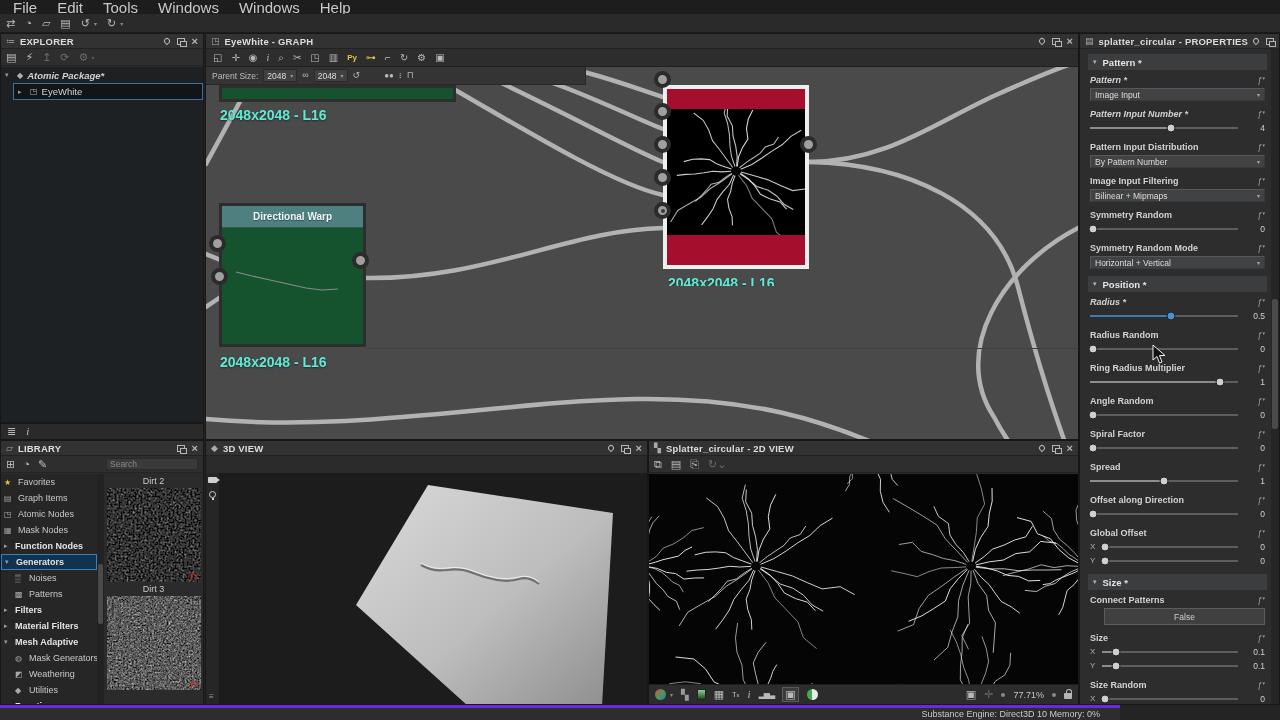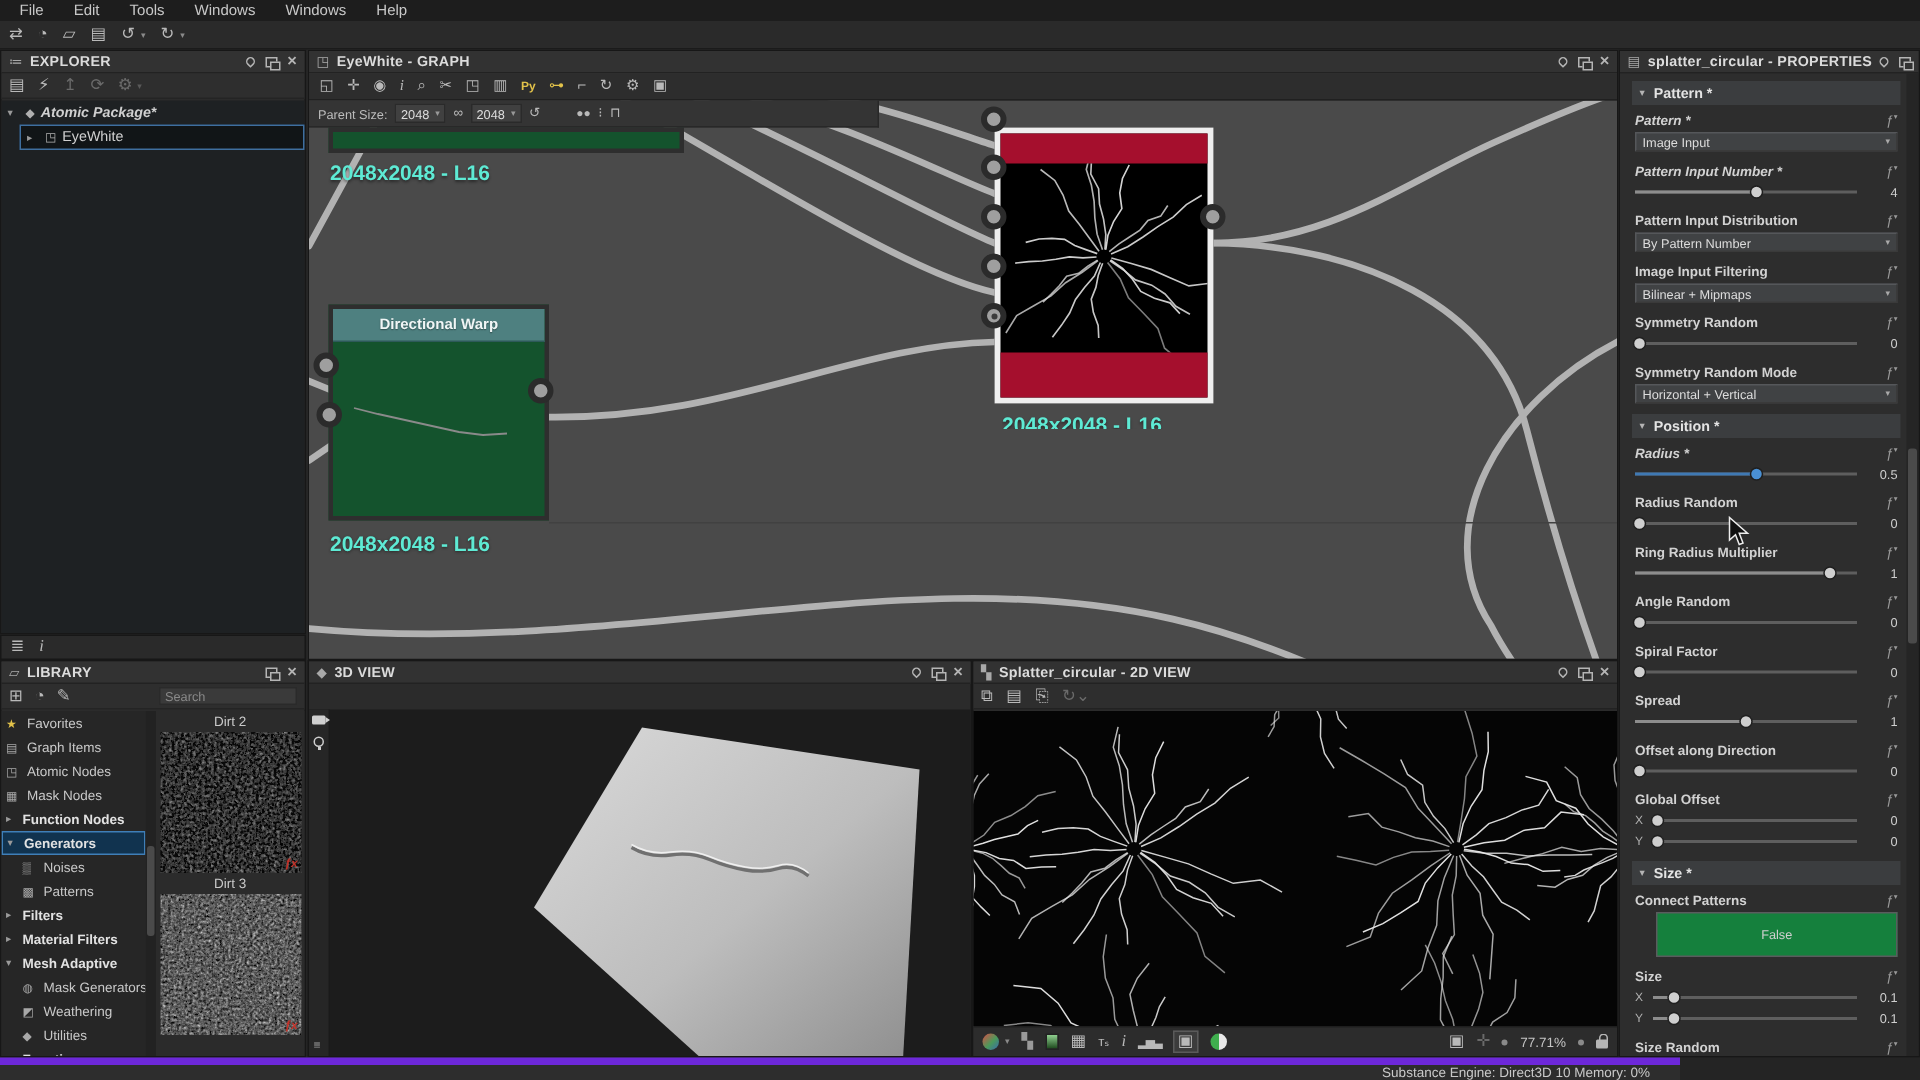--- a/index.html
+++ b/index.html
@@ -9,7 +9,7 @@
   .abs{position:absolute}
   
   #menubar{left:0;top:0;width:1280px;height:14px;background:#1d1d1d;display:flex;align-items:center;gap:2px;padding:0 4px;z-index:40}
-  #menubar .mitem{font-size:10px;color:#c8c8c8;padding:0 9px;cursor:default}
+  #menubar .mitem{font-size:15px;color:#c8c8c8;padding:0 9px;cursor:default}
   #maintoolbar{left:0;top:14px;width:1280px;height:19px;background:#2a2a2a;border-bottom:1px solid #1b1b1b;display:flex;align-items:center;gap:10px;padding:0 6px;z-index:40}
   .tbico{font-size:11px;color:#b9b9b9;line-height:1}
   .tbico.dim{color:#6a6a6a}

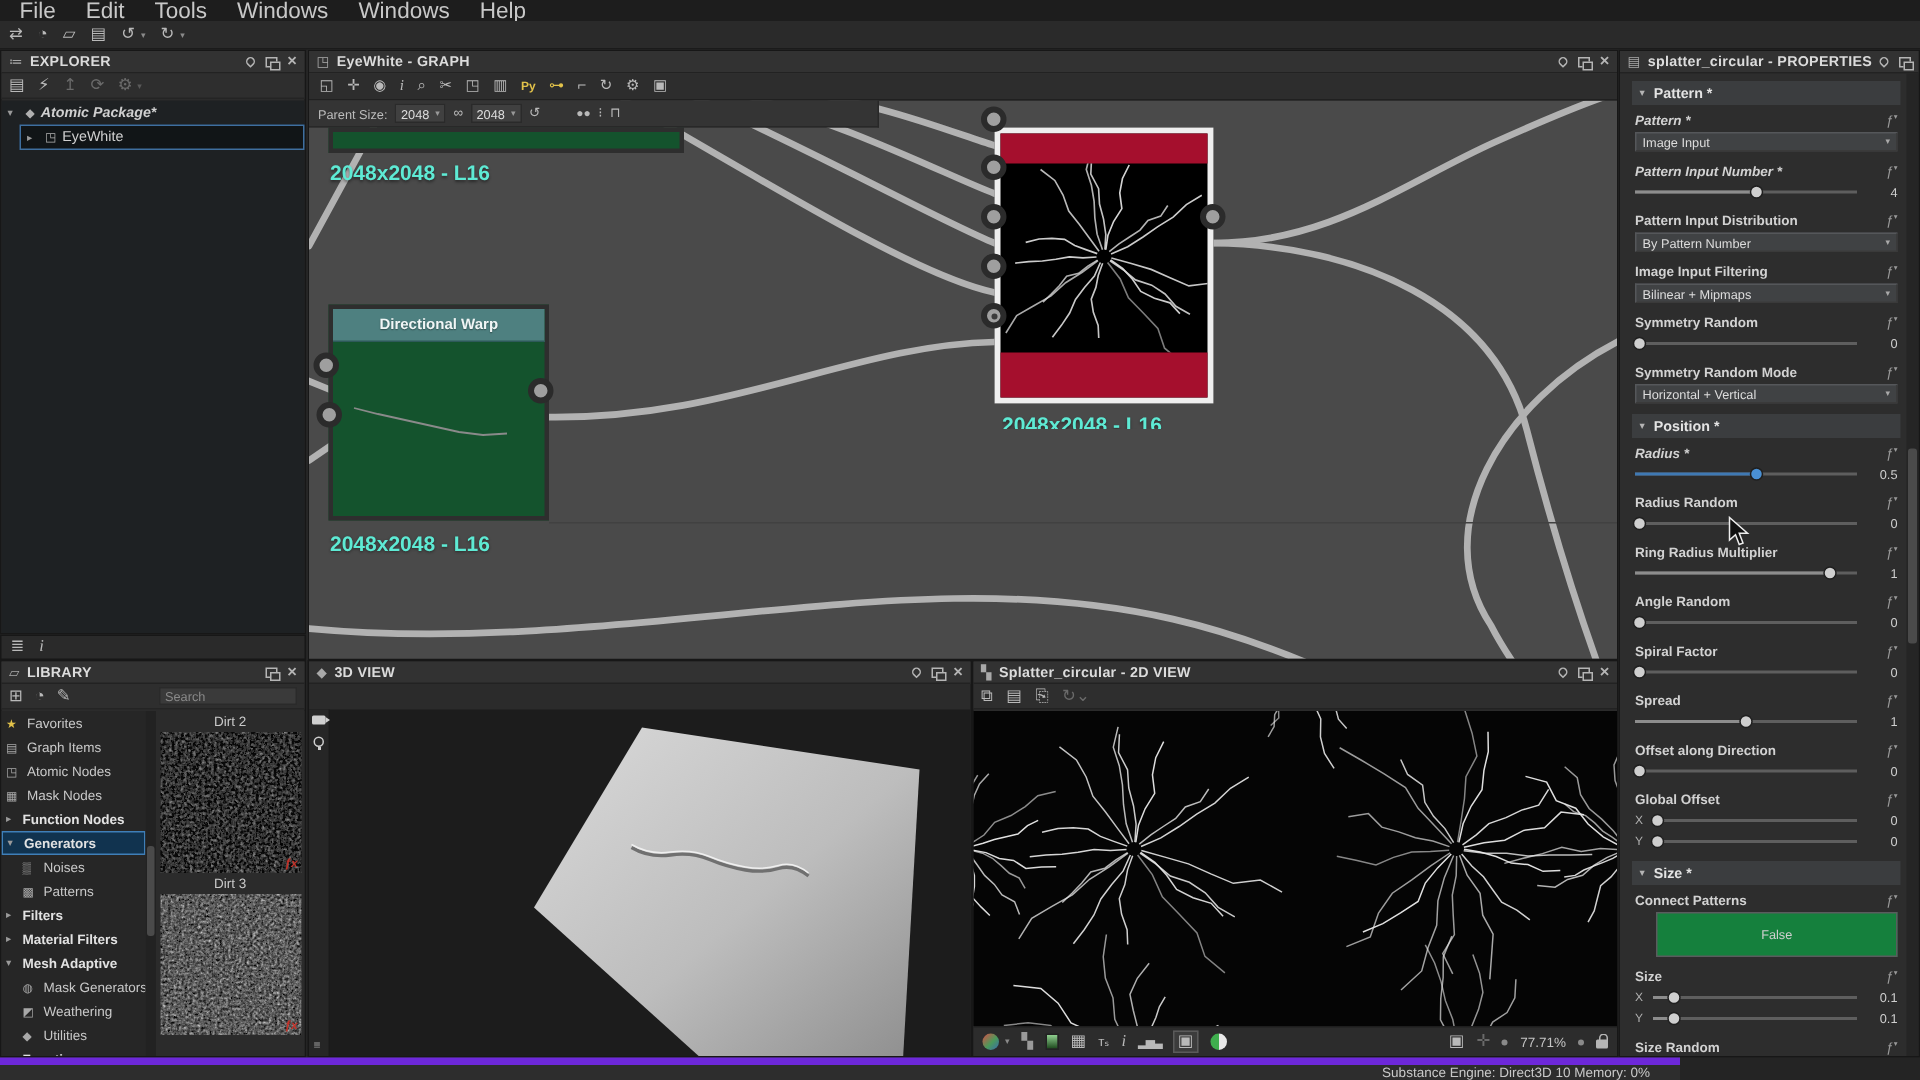--- a/index.html
+++ b/index.html
@@ -125,7 +125,7 @@
   .pvalue{font-size:8.5px;color:#cfcfcf;width:22px;text-align:right;flex:none}
   .pdrop{height:13px;background:#404244;border:1px solid #555;border-color:#55575a #3a3a3a #3a3a3a #55575a;display:flex;align-items:center;margin-top:2px;padding:0 4px;font-size:8.5px;color:#ddd}
   .pdrop .da{margin-left:auto;font-size:6px;color:#aaa}
-  .pbutton{height:30px;margin:2px 0 0 14px;background:#15803d;border:1px solid #5a5c5e;display:flex;align-items:center;justify-content:center;font-size:8.5px;color:#cfcfcf}
+  .pbutton{height:17px;margin:2px 0 0 14px;background:#404040;border:1px solid #5a5c5e;display:flex;align-items:center;justify-content:center;font-size:8.5px;color:#cfcfcf}
   
   #statusbar{left:0;top:705px;width:1120px;height:15px;background:#2d2d2d;border-top:5px solid #6d28d9;display:flex;align-items:center;justify-content:flex-end;padding:0 20px;z-index:30}
   #statusbar span{font-size:9px;color:#c9c9c9}

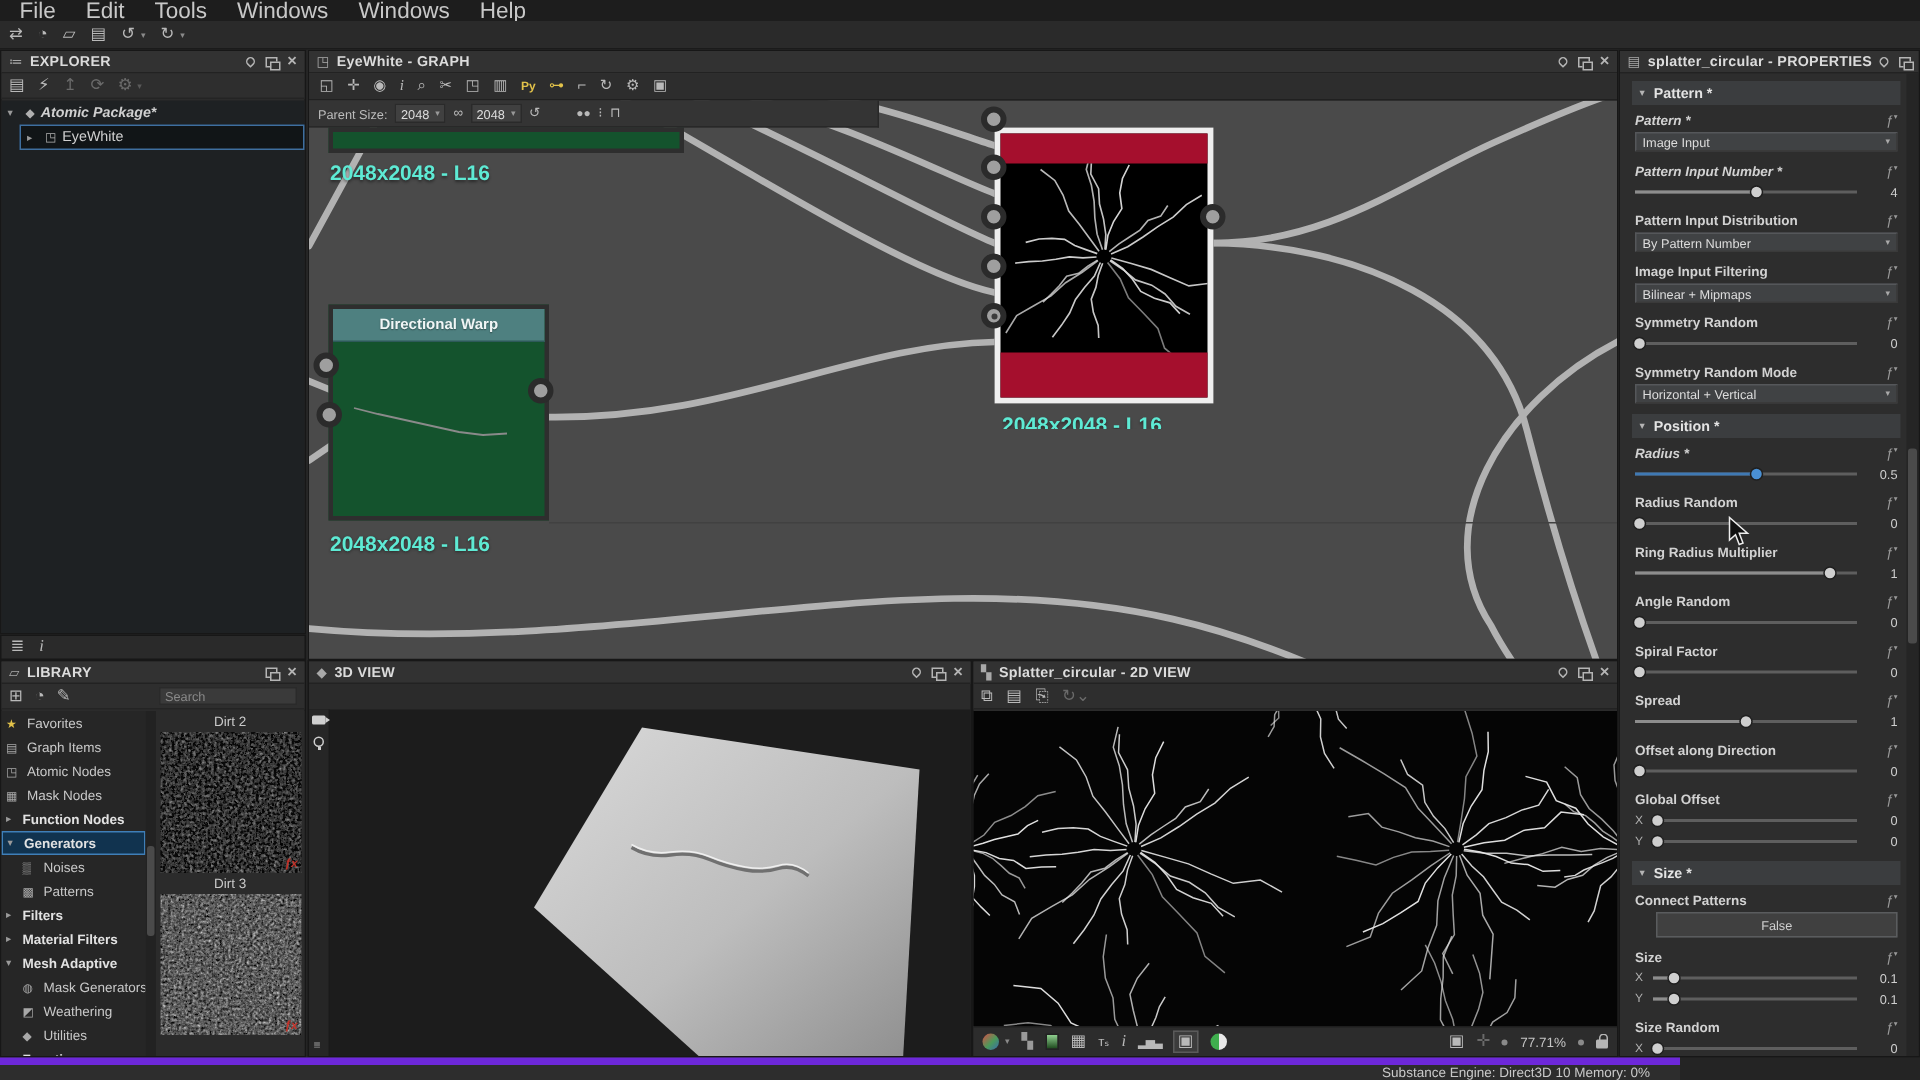--- a/index.html
+++ b/index.html
@@ -127,7 +127,7 @@
   .pdrop .da{margin-left:auto;font-size:6px;color:#aaa}
   .pbutton{height:17px;margin:2px 0 0 14px;background:#404040;border:1px solid #5a5c5e;display:flex;align-items:center;justify-content:center;font-size:8.5px;color:#cfcfcf}
   
-  #statusbar{left:0;top:705px;width:1120px;height:15px;background:#2d2d2d;border-top:5px solid #6d28d9;display:flex;align-items:center;justify-content:flex-end;padding:0 20px;z-index:30}
+  #statusbar{left:0;top:705px;width:1120px;height:15px;background:#2d2d2d;border-top:3px solid #6d28d9;display:flex;align-items:center;justify-content:flex-end;padding:0 20px;z-index:30}
   #statusbar span{font-size:9px;color:#c9c9c9}
   
   #cursor{left:1152px;top:344px;z-index:60;pointer-events:none}

